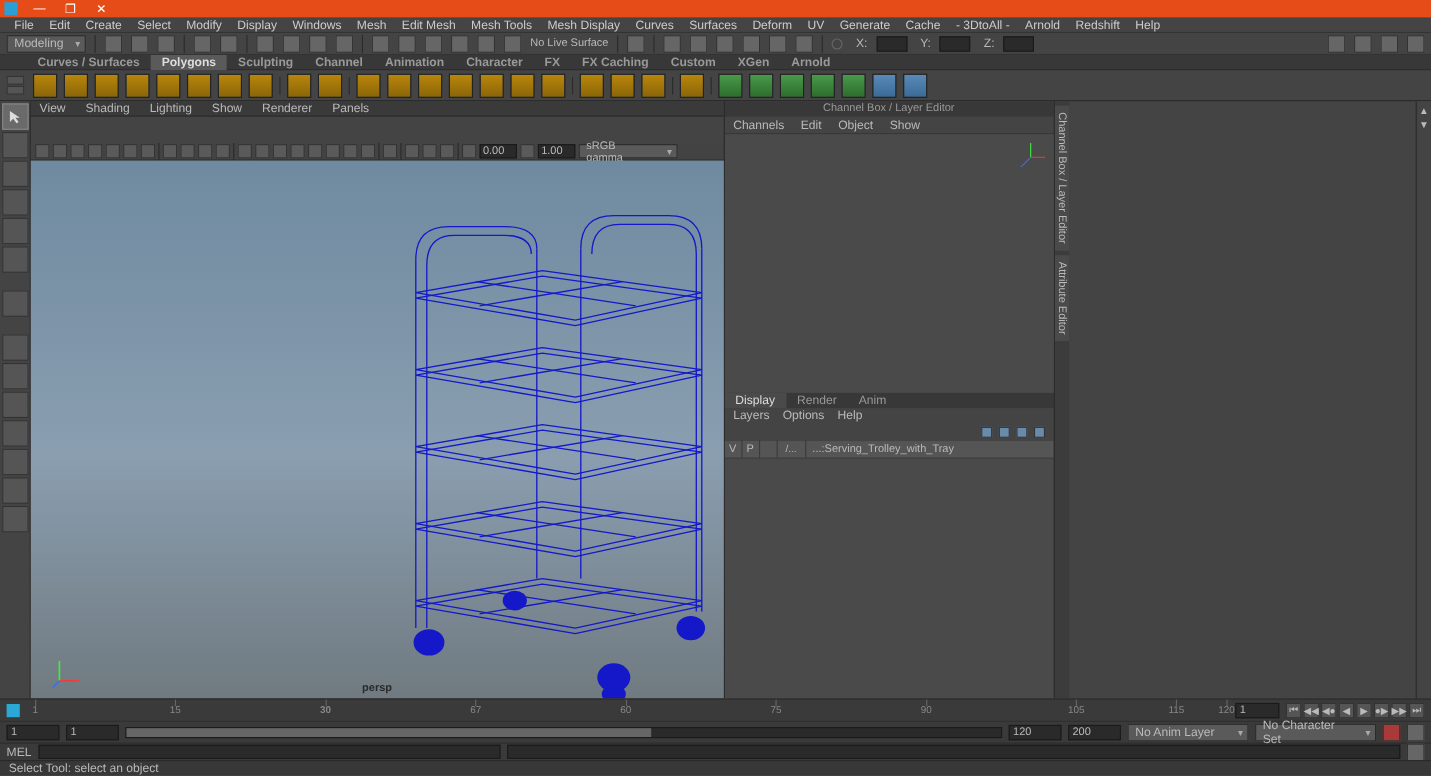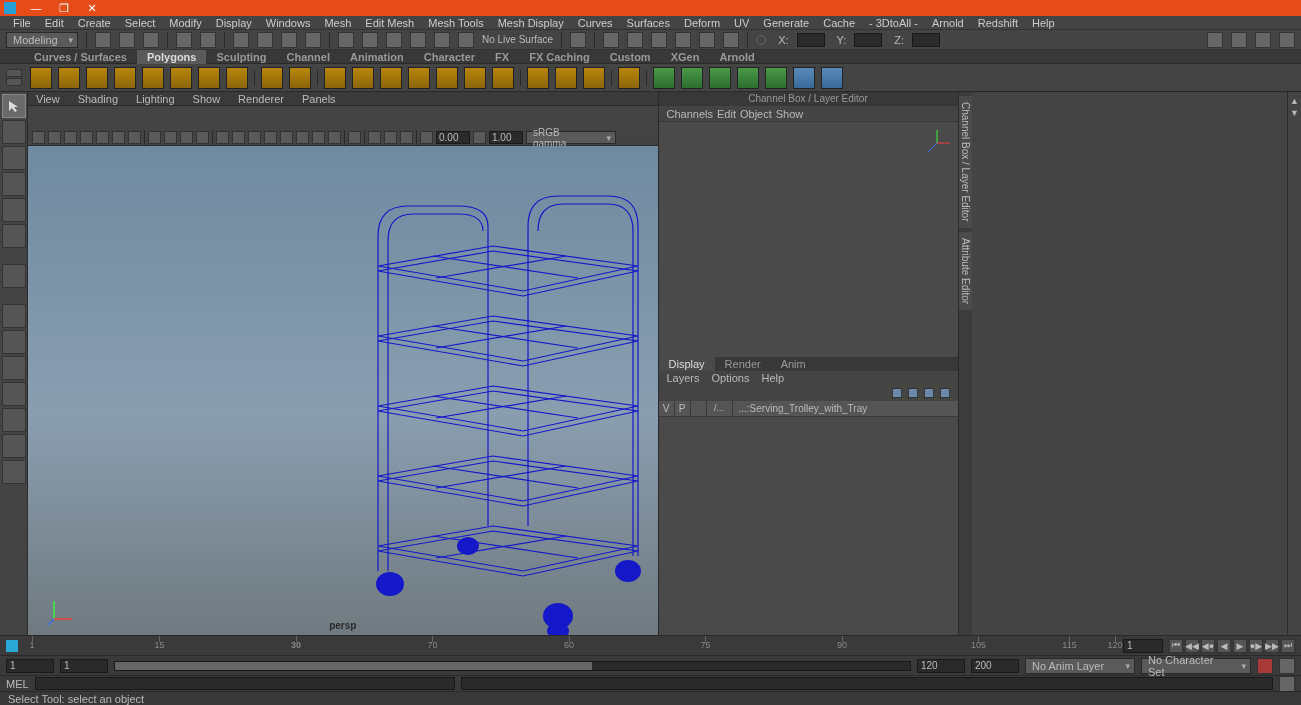--- a/index.html
+++ b/index.html
@@ -63,7 +63,7 @@
 .vtabs { width: 14px; background: #3c3c3c; border-left: 1px solid #2a2a2a; display:flex; flex-direction:column; align-items:center; padding-top:4px; gap:4px; }
 .vtab { writing-mode: vertical-rl; font-size: 10px; padding: 6px 1px; background:#4a4a4a; color:#bbb; cursor:pointer; }
 .rctitle { height: 14px; background: #383838; font-size: 10px; color: #999; text-align: center; padding-top:1px; position: relative; }
-.rcrow { height: 16px; display: flex; align-items: center; padding: 0 8px; gap: 4px; border-bottom: 1px solid #383838; }
+.rcrow { height: 16px; display: flex; align-items: center; padding: 0 8px; gap: 15px; border-bottom: 1px solid #383838; }
 .rcrow .tab { font-size: 11px; cursor: pointer; }
 .channel-body { flex: 1; background: #4a4a4a; }
 .layer-tabs { height: 14px; background: #383838; display: flex; align-items: center; }

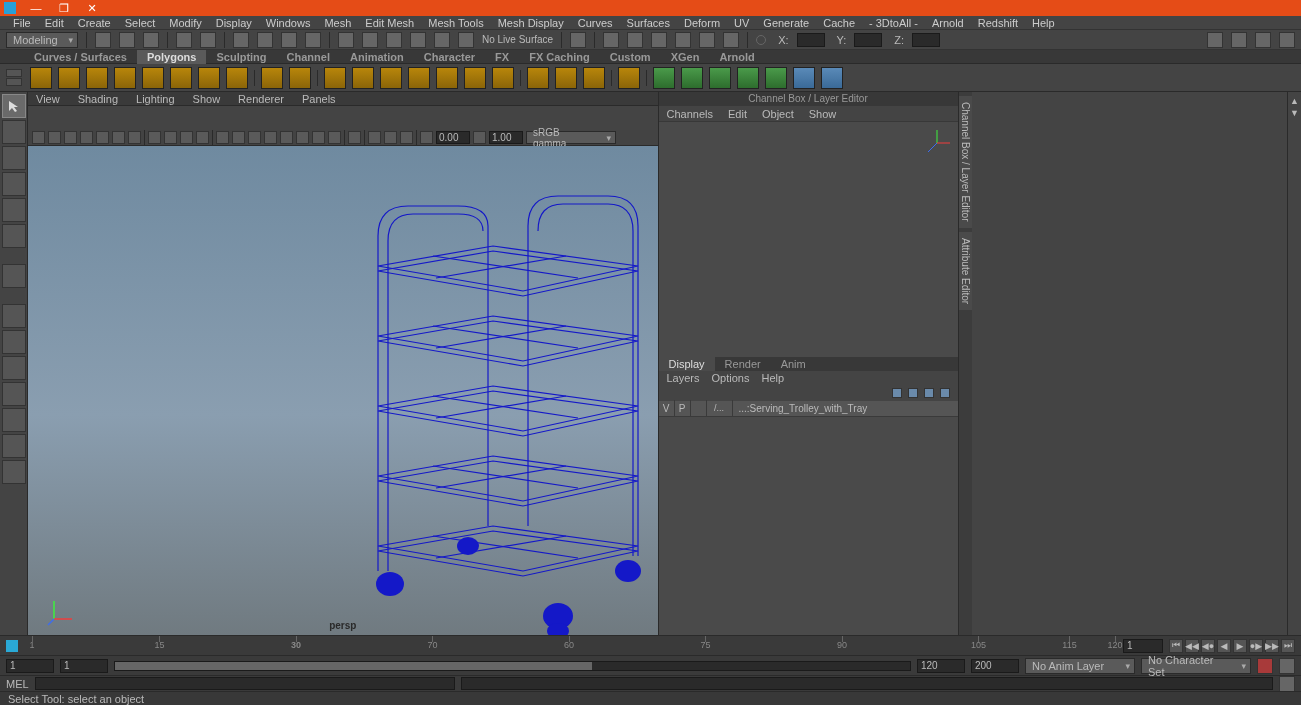--- a/index.html
+++ b/index.html
@@ -435,7 +435,7 @@
       <div class="tl-tick" style="left: 24.3697%;"></div>
       <div class="tl-label" style="left: 24.3697%; font-weight: bold;">30</div>
       <div class="tl-tick" style="left: 36.9748%;"></div>
-      <div class="tl-label" style="left: 36.9748%;">70</div>
+      <div class="tl-label" style="left: 36.9748%;">67</div>
       <div class="tl-tick" style="left: 49.5798%;"></div>
       <div class="tl-label" style="left: 49.5798%;">60</div>
       <div class="tl-tick" style="left: 62.1849%;"></div>

